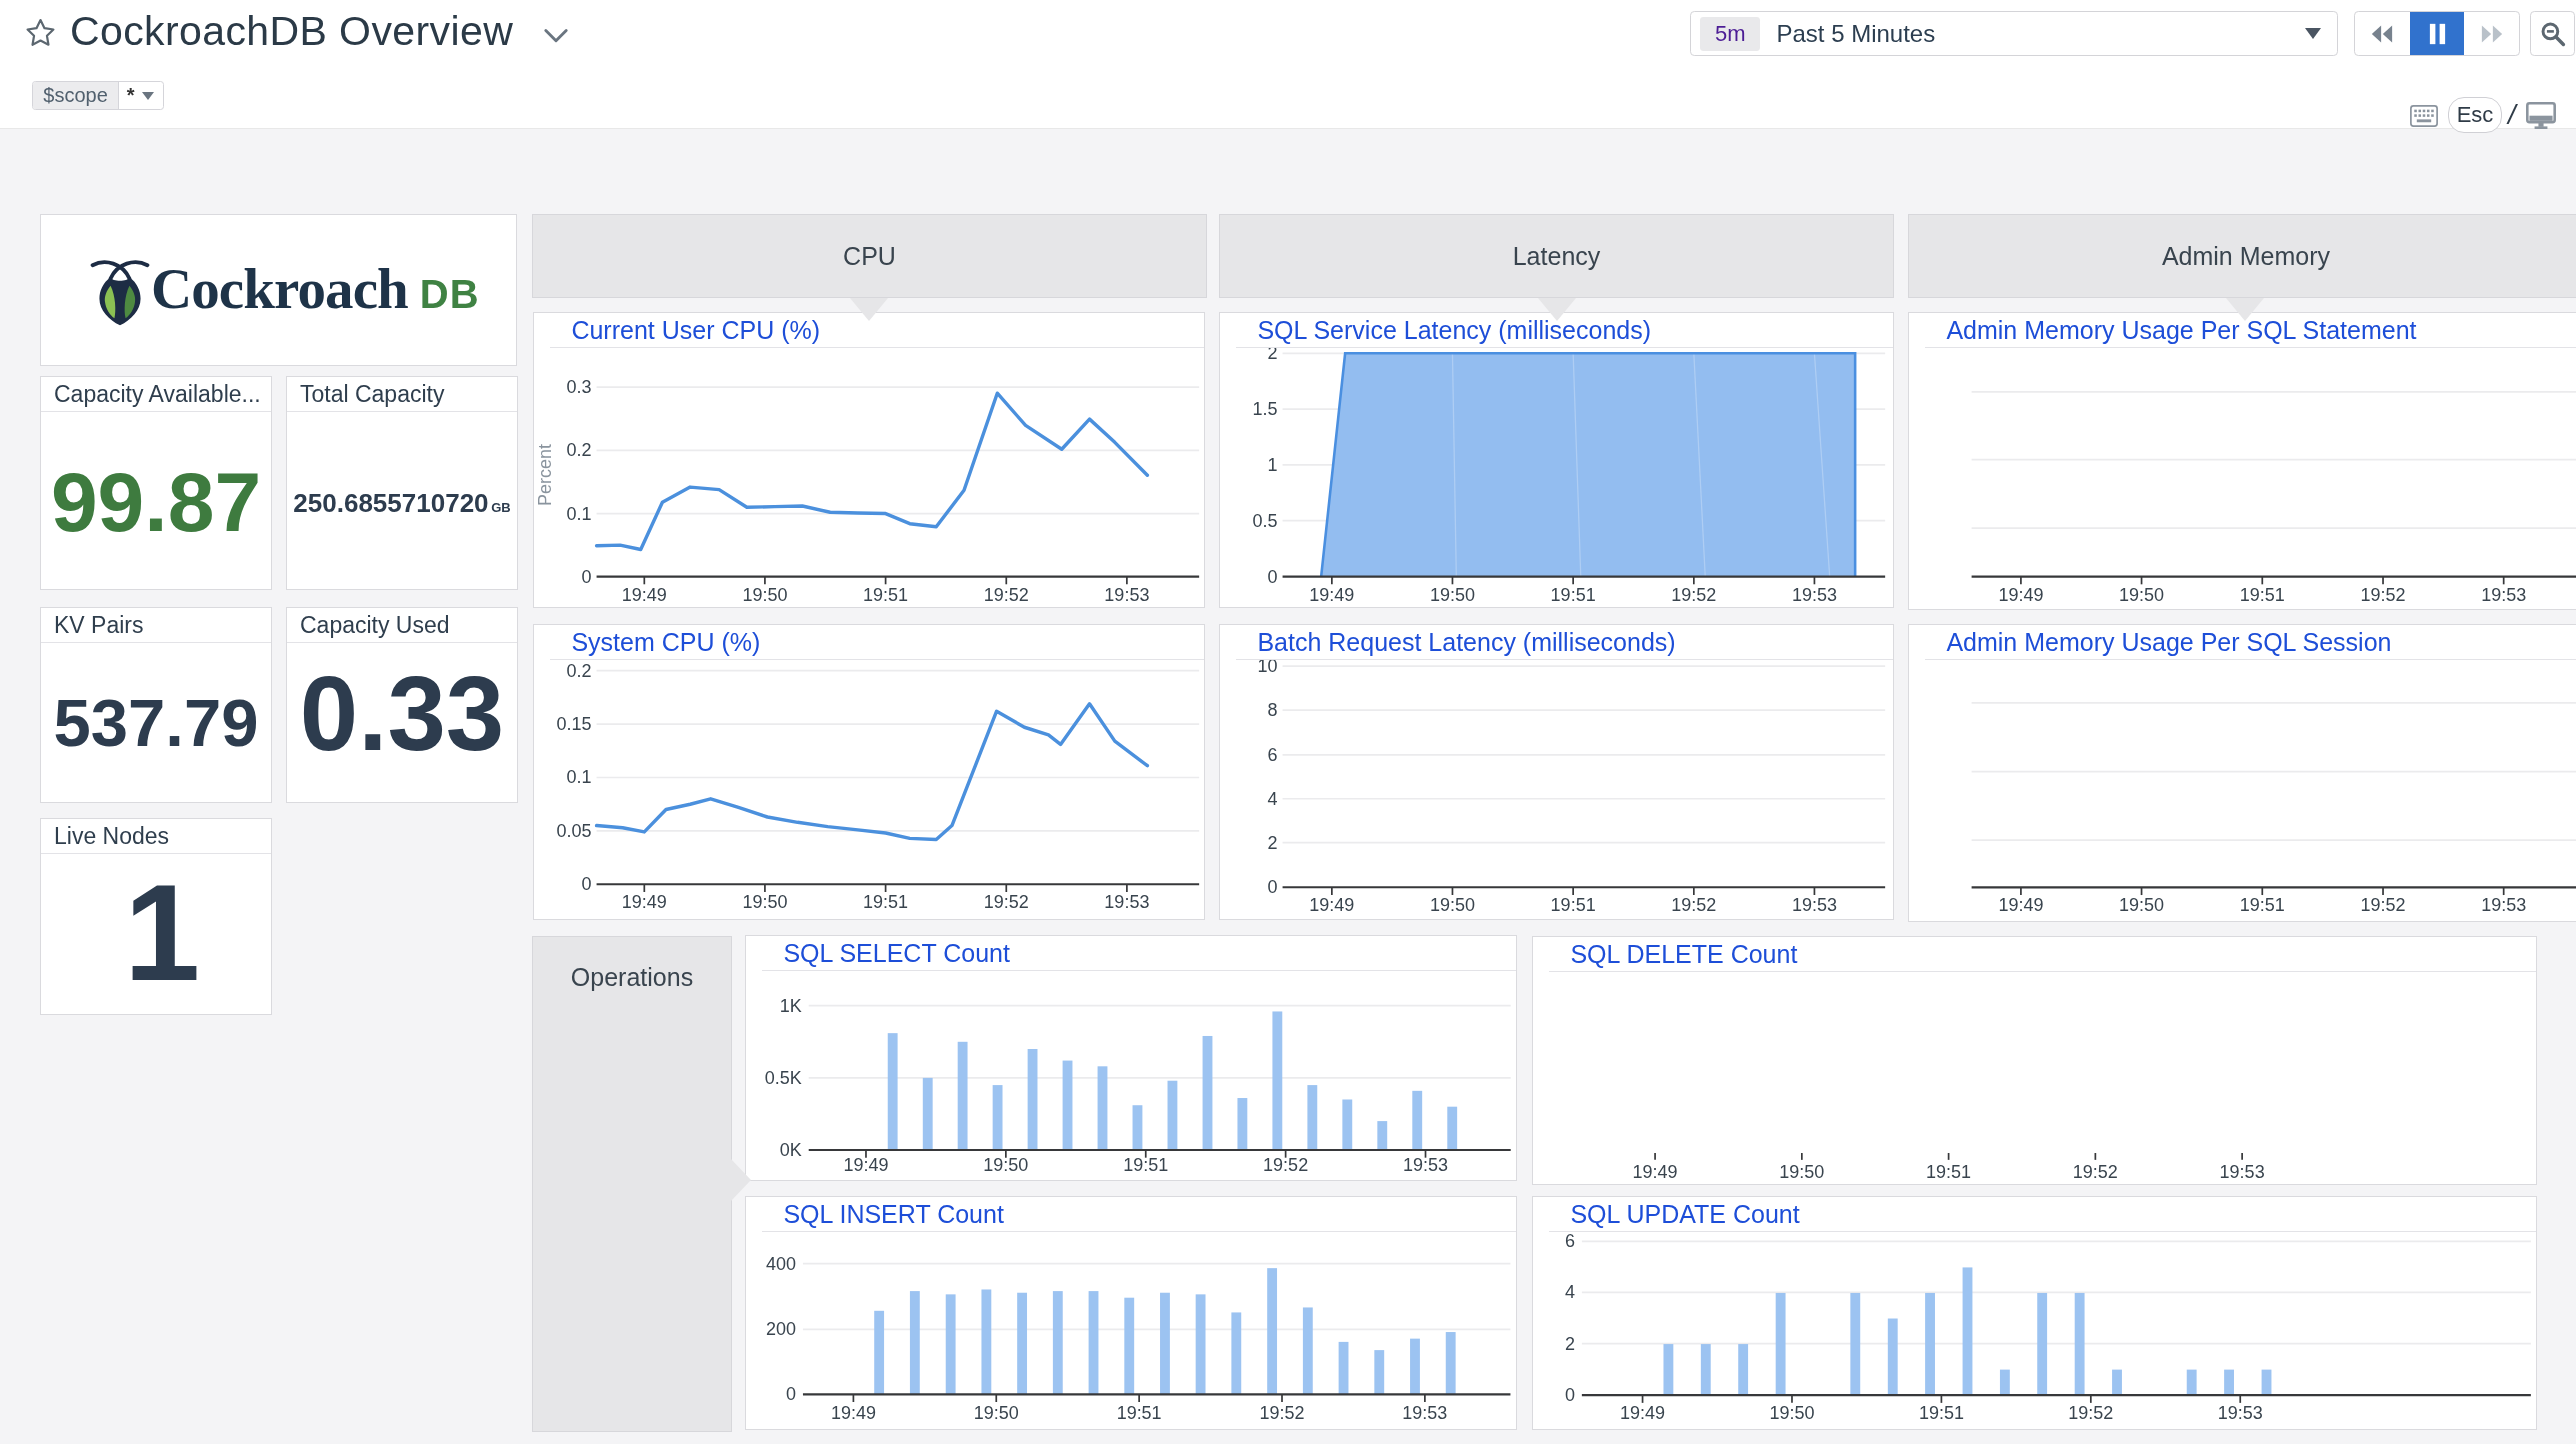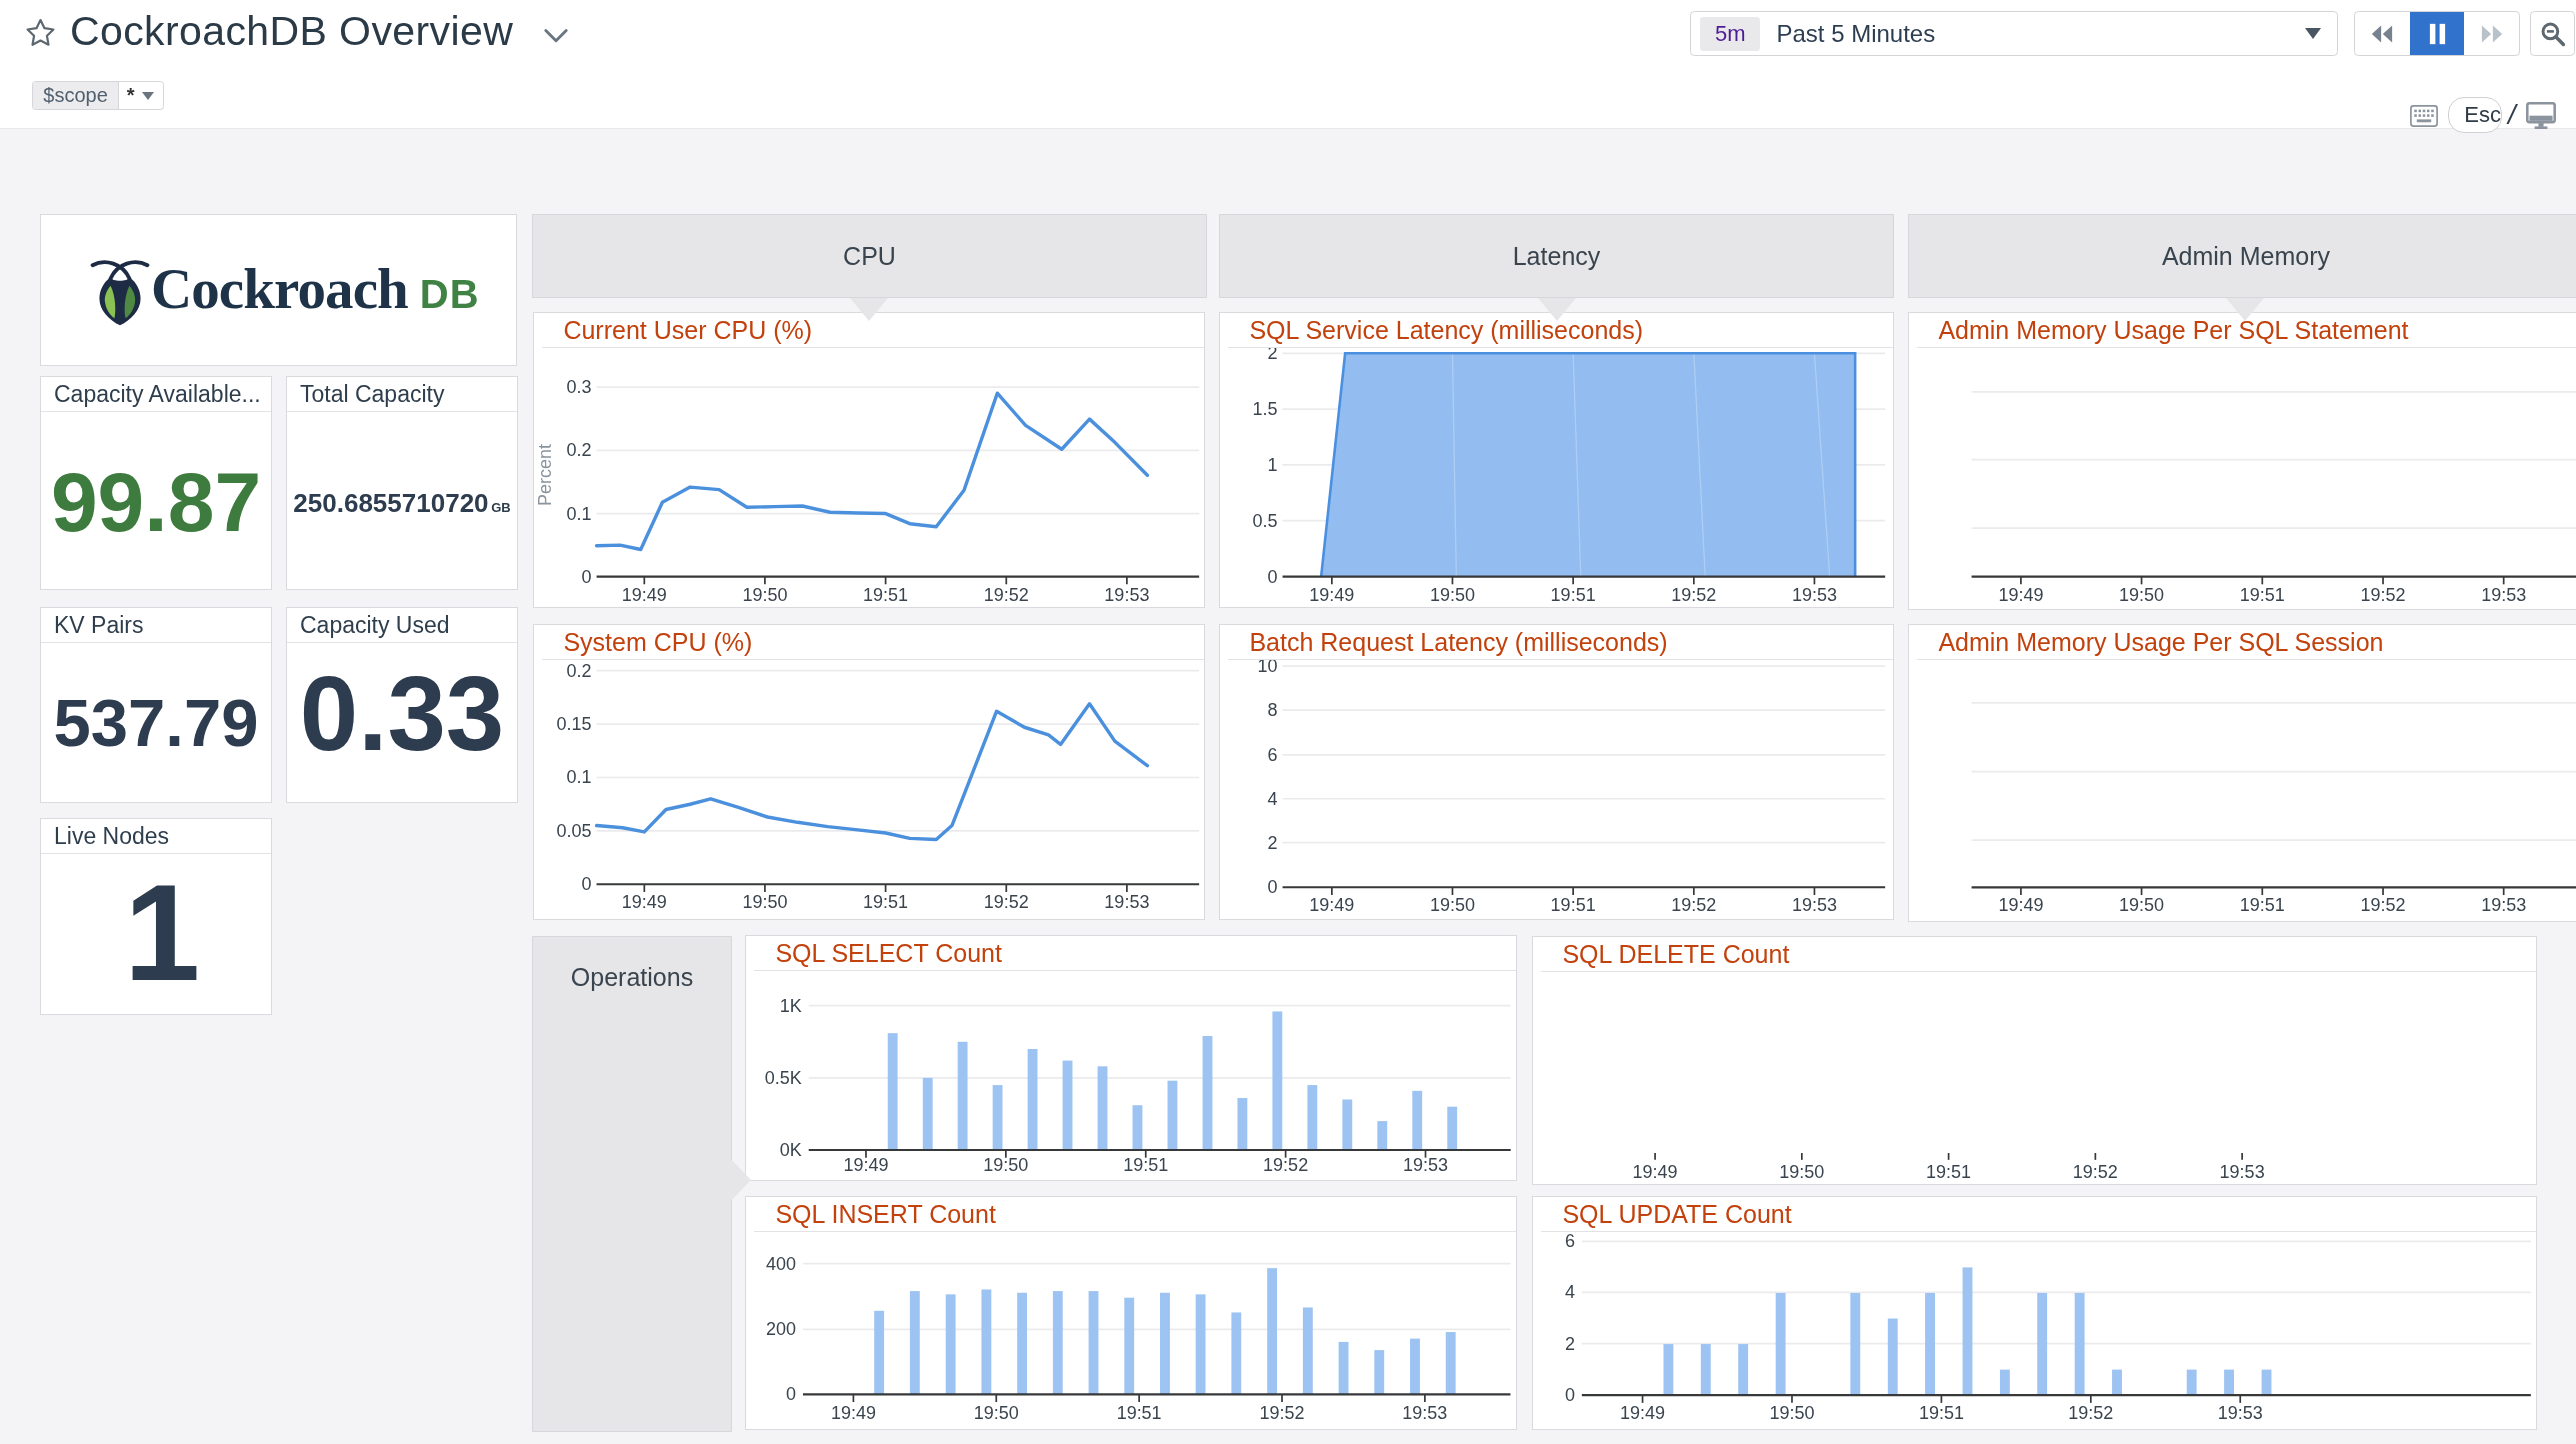--- a/index.html
+++ b/index.html
@@ -77,7 +77,7 @@
 <rect x="8" y="17" width="17" height="3.4"></rect>
         </g>
       </svg>
-      <div class="abs" style="left:2448px;top:97px;width:54px;height:36px;border:0.9px solid #d0d0d5;border-radius:16px;background:#fff;text-align:right;font-size:22px;color:#2f3b47;line-height:34px">Esc</div>
+      <div class="abs" style="left:2448px;top:97px;width:54px;height:36px;border:0.9px solid #d0d0d5;border-radius:16px;background:#fff;text-align:center;font-size:22px;color:#2f3b47;line-height:34px">Esc</div>
       <div class="abs" style="left:2508px;top:99px;font-size:27.4px;color:#2f3b47;font-style:italic">/</div>
       <svg class="abs" style="left:2526px;top:102px" width="30" height="27.4" viewBox="0 0 35 32">
 <rect x="1.5" y="1.5" width="32" height="22" rx="2.5" fill="none" stroke="#8b949e" stroke-width="3"></rect>

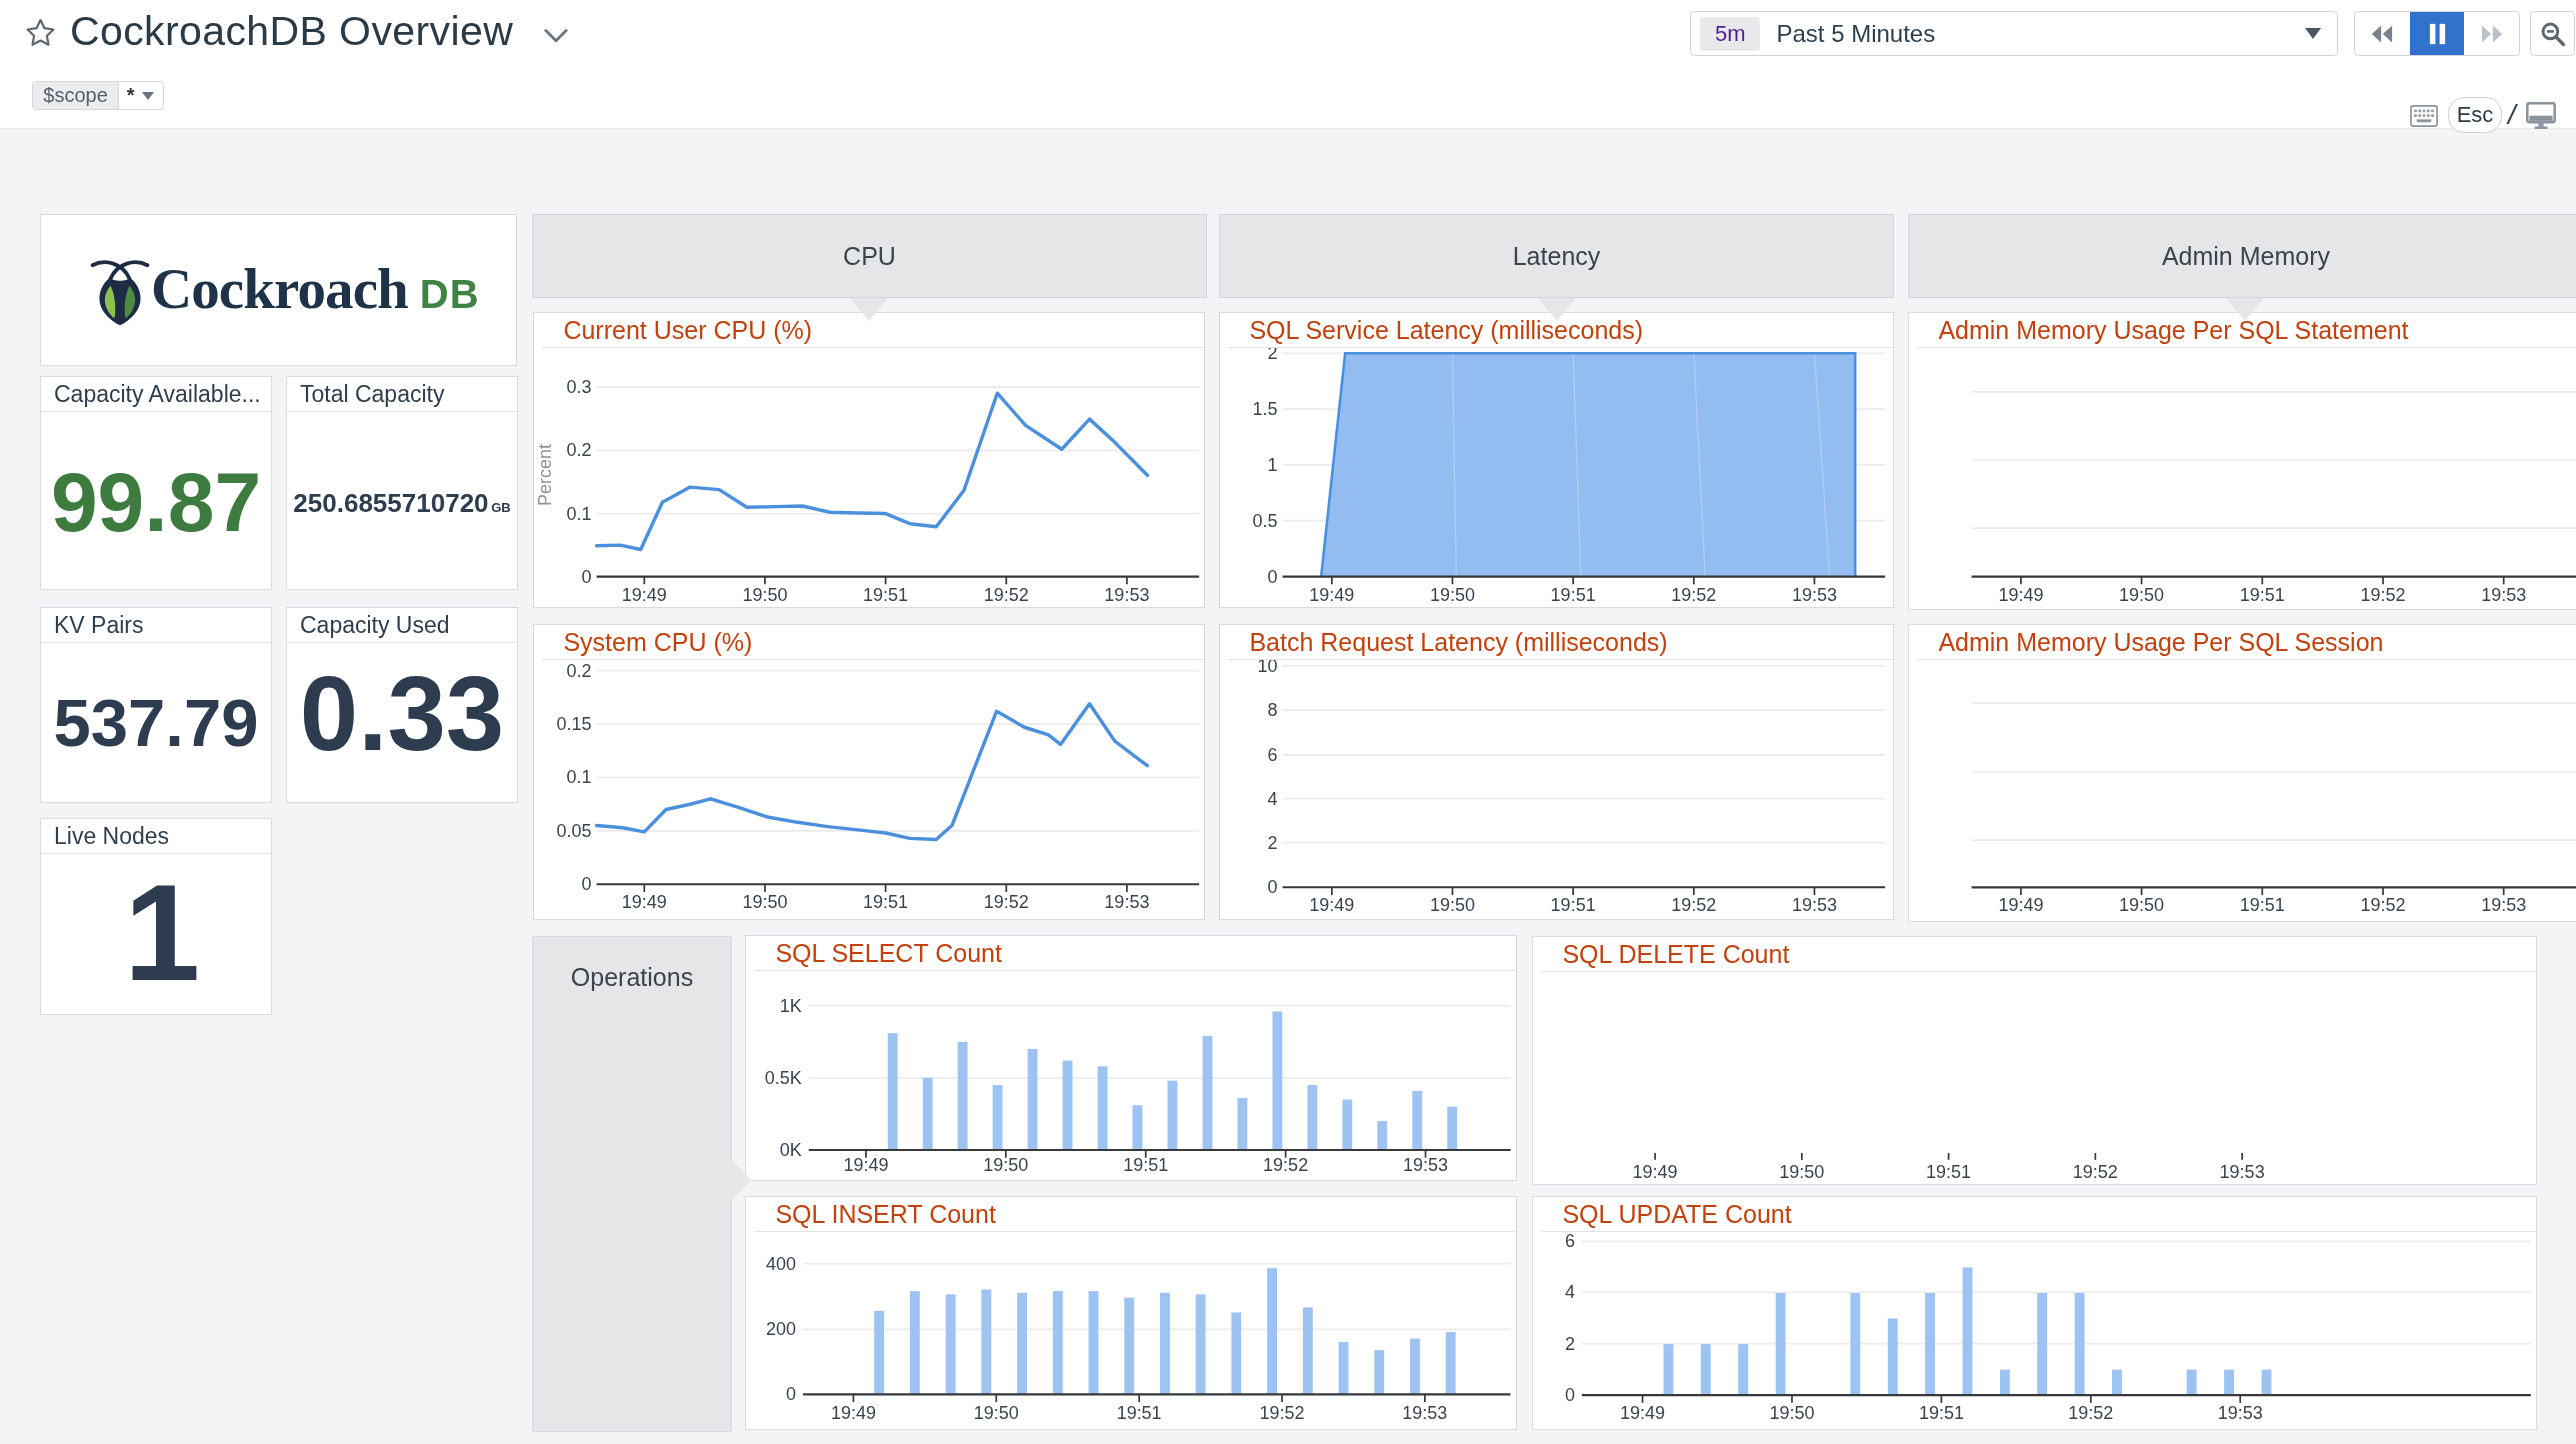--- a/index.html
+++ b/index.html
@@ -6,7 +6,7 @@
 #topbar{position:absolute;left:0;top:0;width:2576px;height:129px;background:#fff;border-bottom:0.9px solid #e8e8e8}
 .abs{position:absolute}
 .card{position:absolute;background:#fff;border:0.9px solid #dadade}
-.ctitle{position:absolute;left:8px;top:0;right:0;height:35px;border-bottom:0.9px solid #e3e3e7;color:#c2410c;font-size:25px;line-height:34px;padding-left:21.4px;white-space:nowrap;overflow:hidden}
+.ctitle{position:absolute;left:16px;top:0;right:0;height:35px;border-bottom:0.9px solid #e3e3e7;color:#1d4ed8;font-size:25px;line-height:34px;padding-left:21.4px;white-space:nowrap;overflow:hidden}
 .ghead{position:absolute;background:#e6e6e8;border:0.9px solid #d7d7db;color:#39444e;font-size:25px;display:flex;align-items:center;justify-content:center}
 .notchd{position:absolute;width:0;height:0;border-left:19px solid transparent;border-right:19px solid transparent;border-top:23px solid #e6e6e8;z-index:5}
 .notchr{position:absolute;width:0;height:0;border-top:21.4px solid transparent;border-bottom:21.4px solid transparent;border-left:20px solid #e6e6e8;z-index:5}

